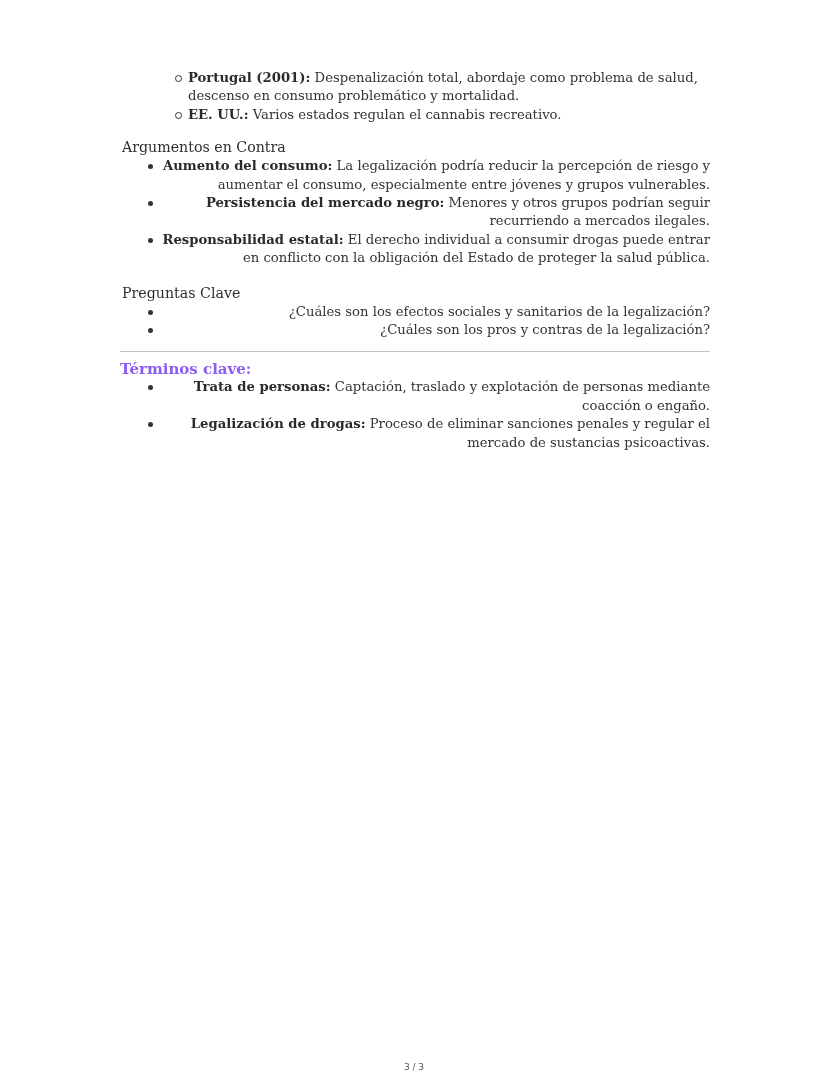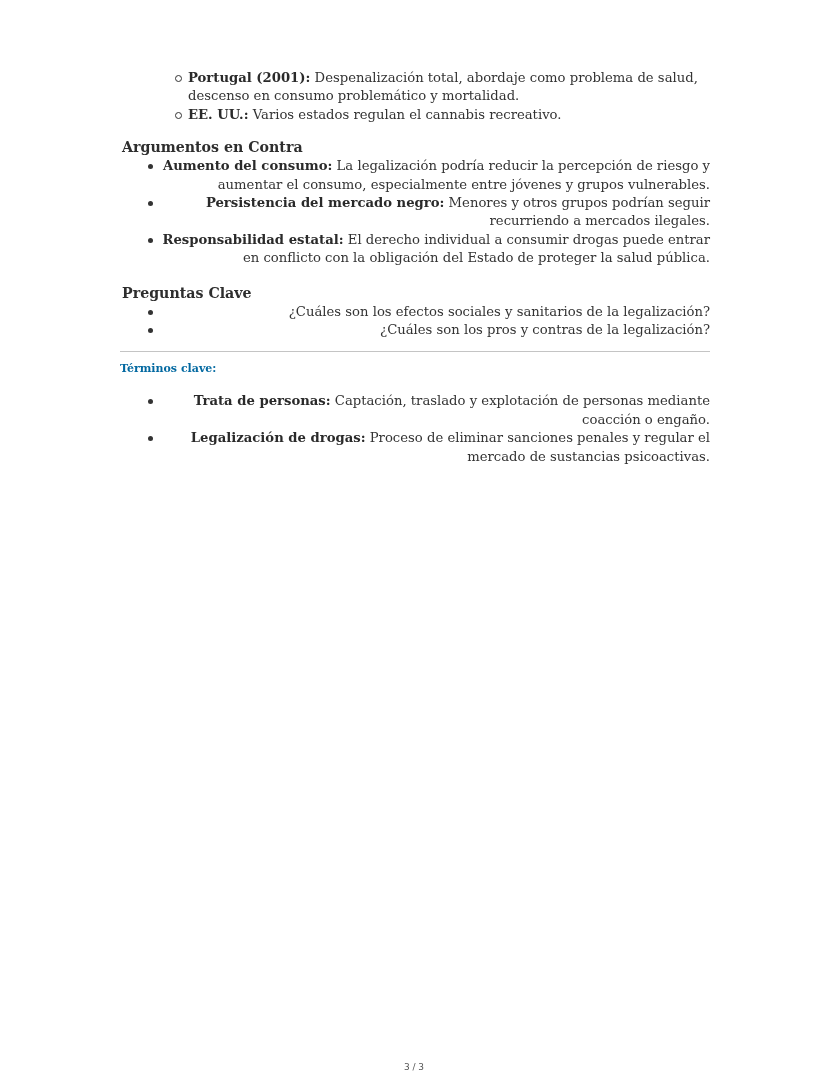--- a/index.html
+++ b/index.html
@@ -65,7 +65,7 @@
     .sublist li::before { left: 0px; }
     b { font-weight: bold; color: #2a2a2a; }
     .section-heading {
-      font-weight: bold;
+      font-weight: normal;
       font-size: 14.2px;
       color: #2e2e2e;
       margin-left: 2px;

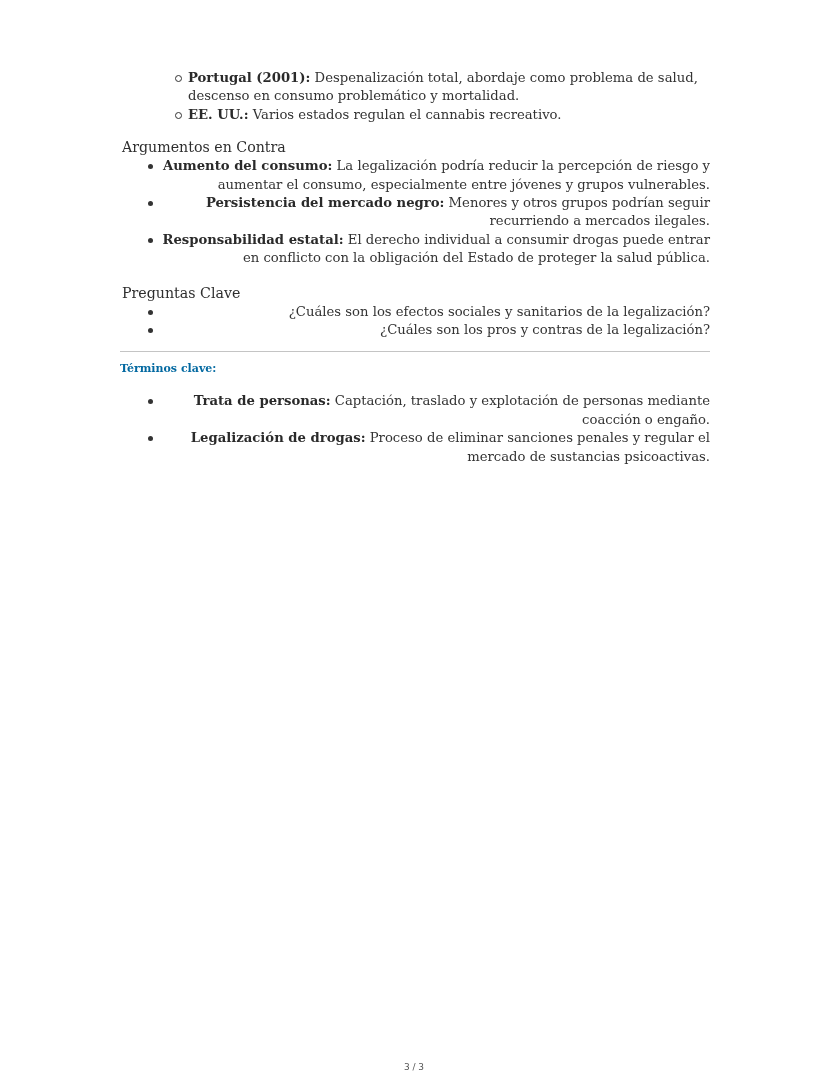--- a/index.html
+++ b/index.html
@@ -81,8 +81,8 @@
     }
     .terms-heading {
       font-weight: bold;
-      font-size: 11px;
-      color: #0369a1;
+      font-size: 15px;
+      color: #8b5cf6;
       margin-top: 8px;
       line-height: 18px;
     }

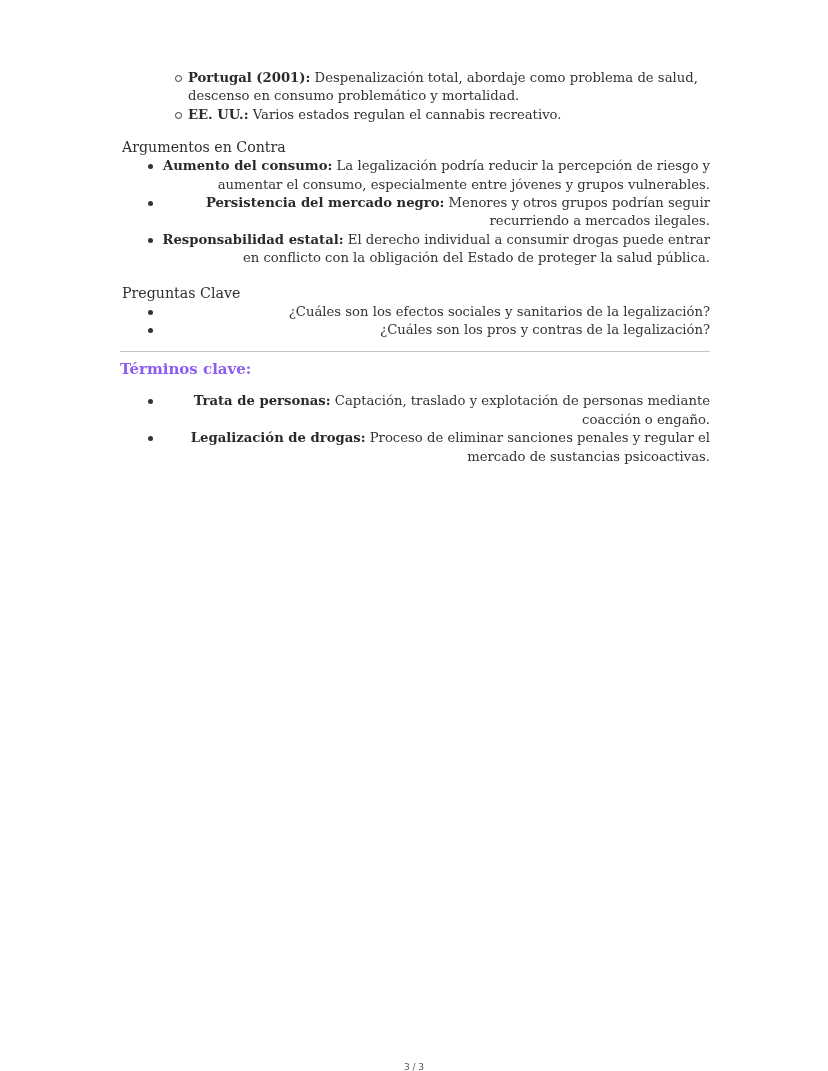--- a/index.html
+++ b/index.html
@@ -86,7 +86,7 @@
       margin-top: 8px;
       line-height: 18px;
     }
-    .terms-list { margin-top: 14px; }
+    .terms-list { }
     .page-number {
       position: absolute;
       left: 0;

